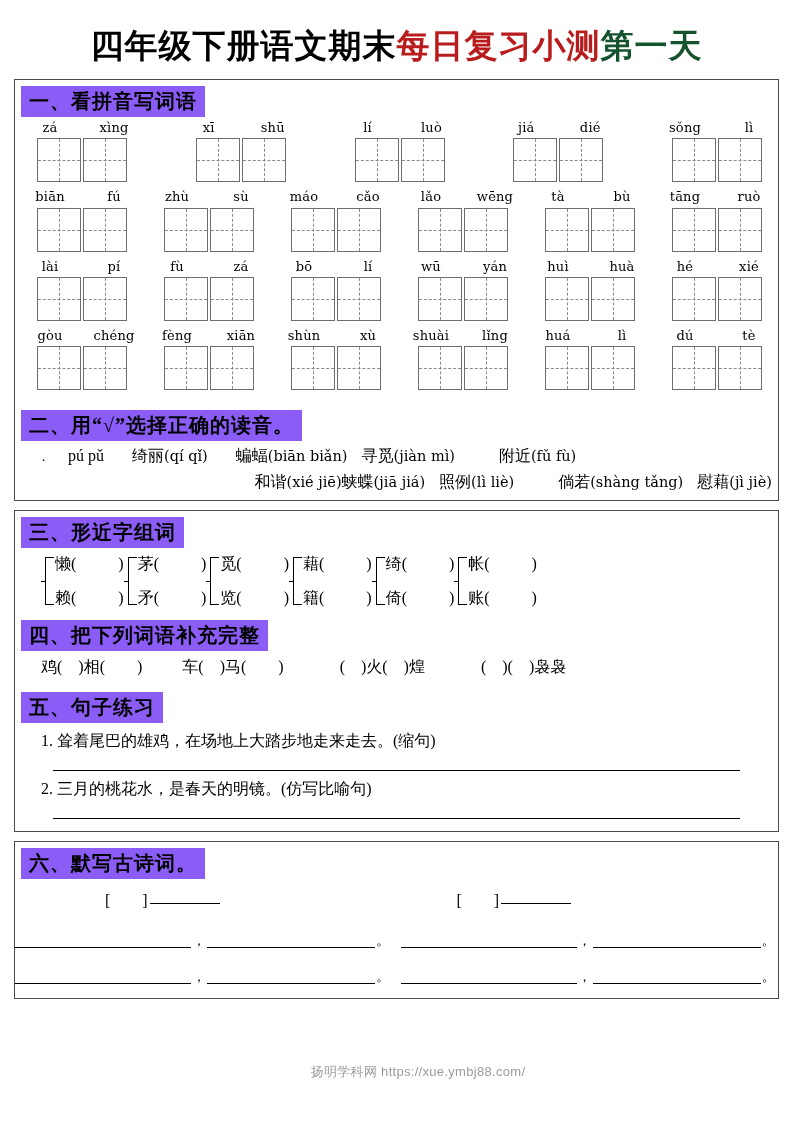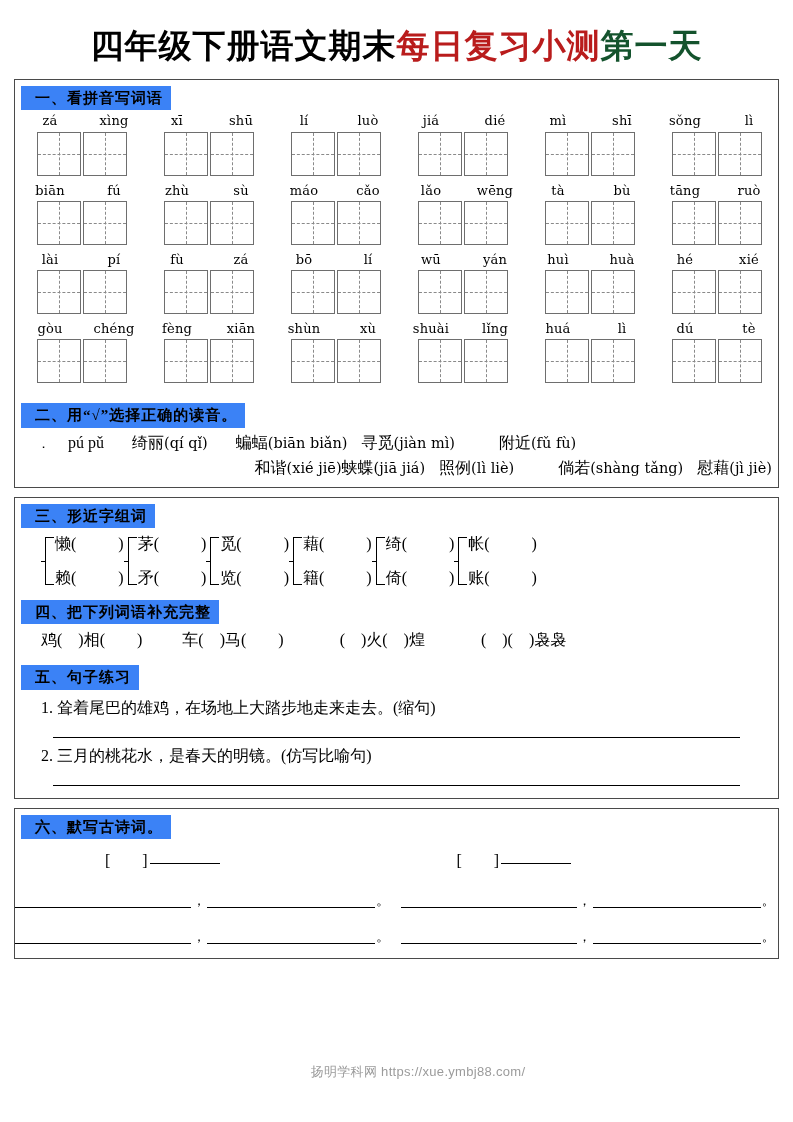--- a/index.html
+++ b/index.html
@@ -43,11 +43,11 @@
   
   .sec-head {
     display: inline-block;
-    background: #3b82f6;
-    font-size: 15px;
+    background: #8b5cf6;
+    font-size: 20px;
     font-weight: bold;
     font-family: "Liberation Serif", "DejaVu Serif", serif;
-    padding: 2px 8px 2px 14px;
+    padding: 2px 8px 2px 8px;
     margin: 6px 0 2px 6px;
     line-height: 1.35;
     letter-spacing: 1px;

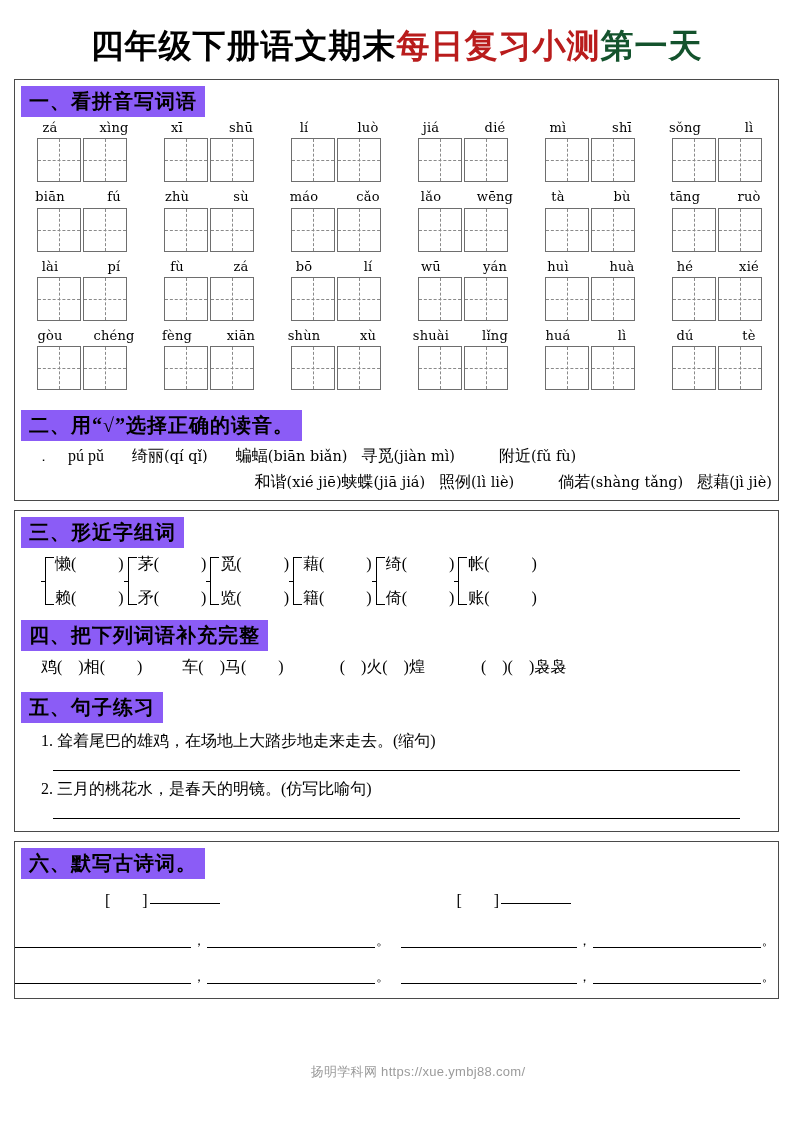--- a/index.html
+++ b/index.html
@@ -301,16 +301,6 @@
       </div>
       <div class="word-group">
         <div class="py-line">
-          <span class="py-cell">mì</span>
-            <span class="py-cell">shī</span>
-        </div>
-        <div class="grid-line">
-          <div class="tzg"></div>
-            <div class="tzg"></div>
-        </div>
-      </div>
-      <div class="word-group">
-        <div class="py-line">
           <span class="py-cell">sǒng</span>
             <span class="py-cell">lì</span>
         </div>

